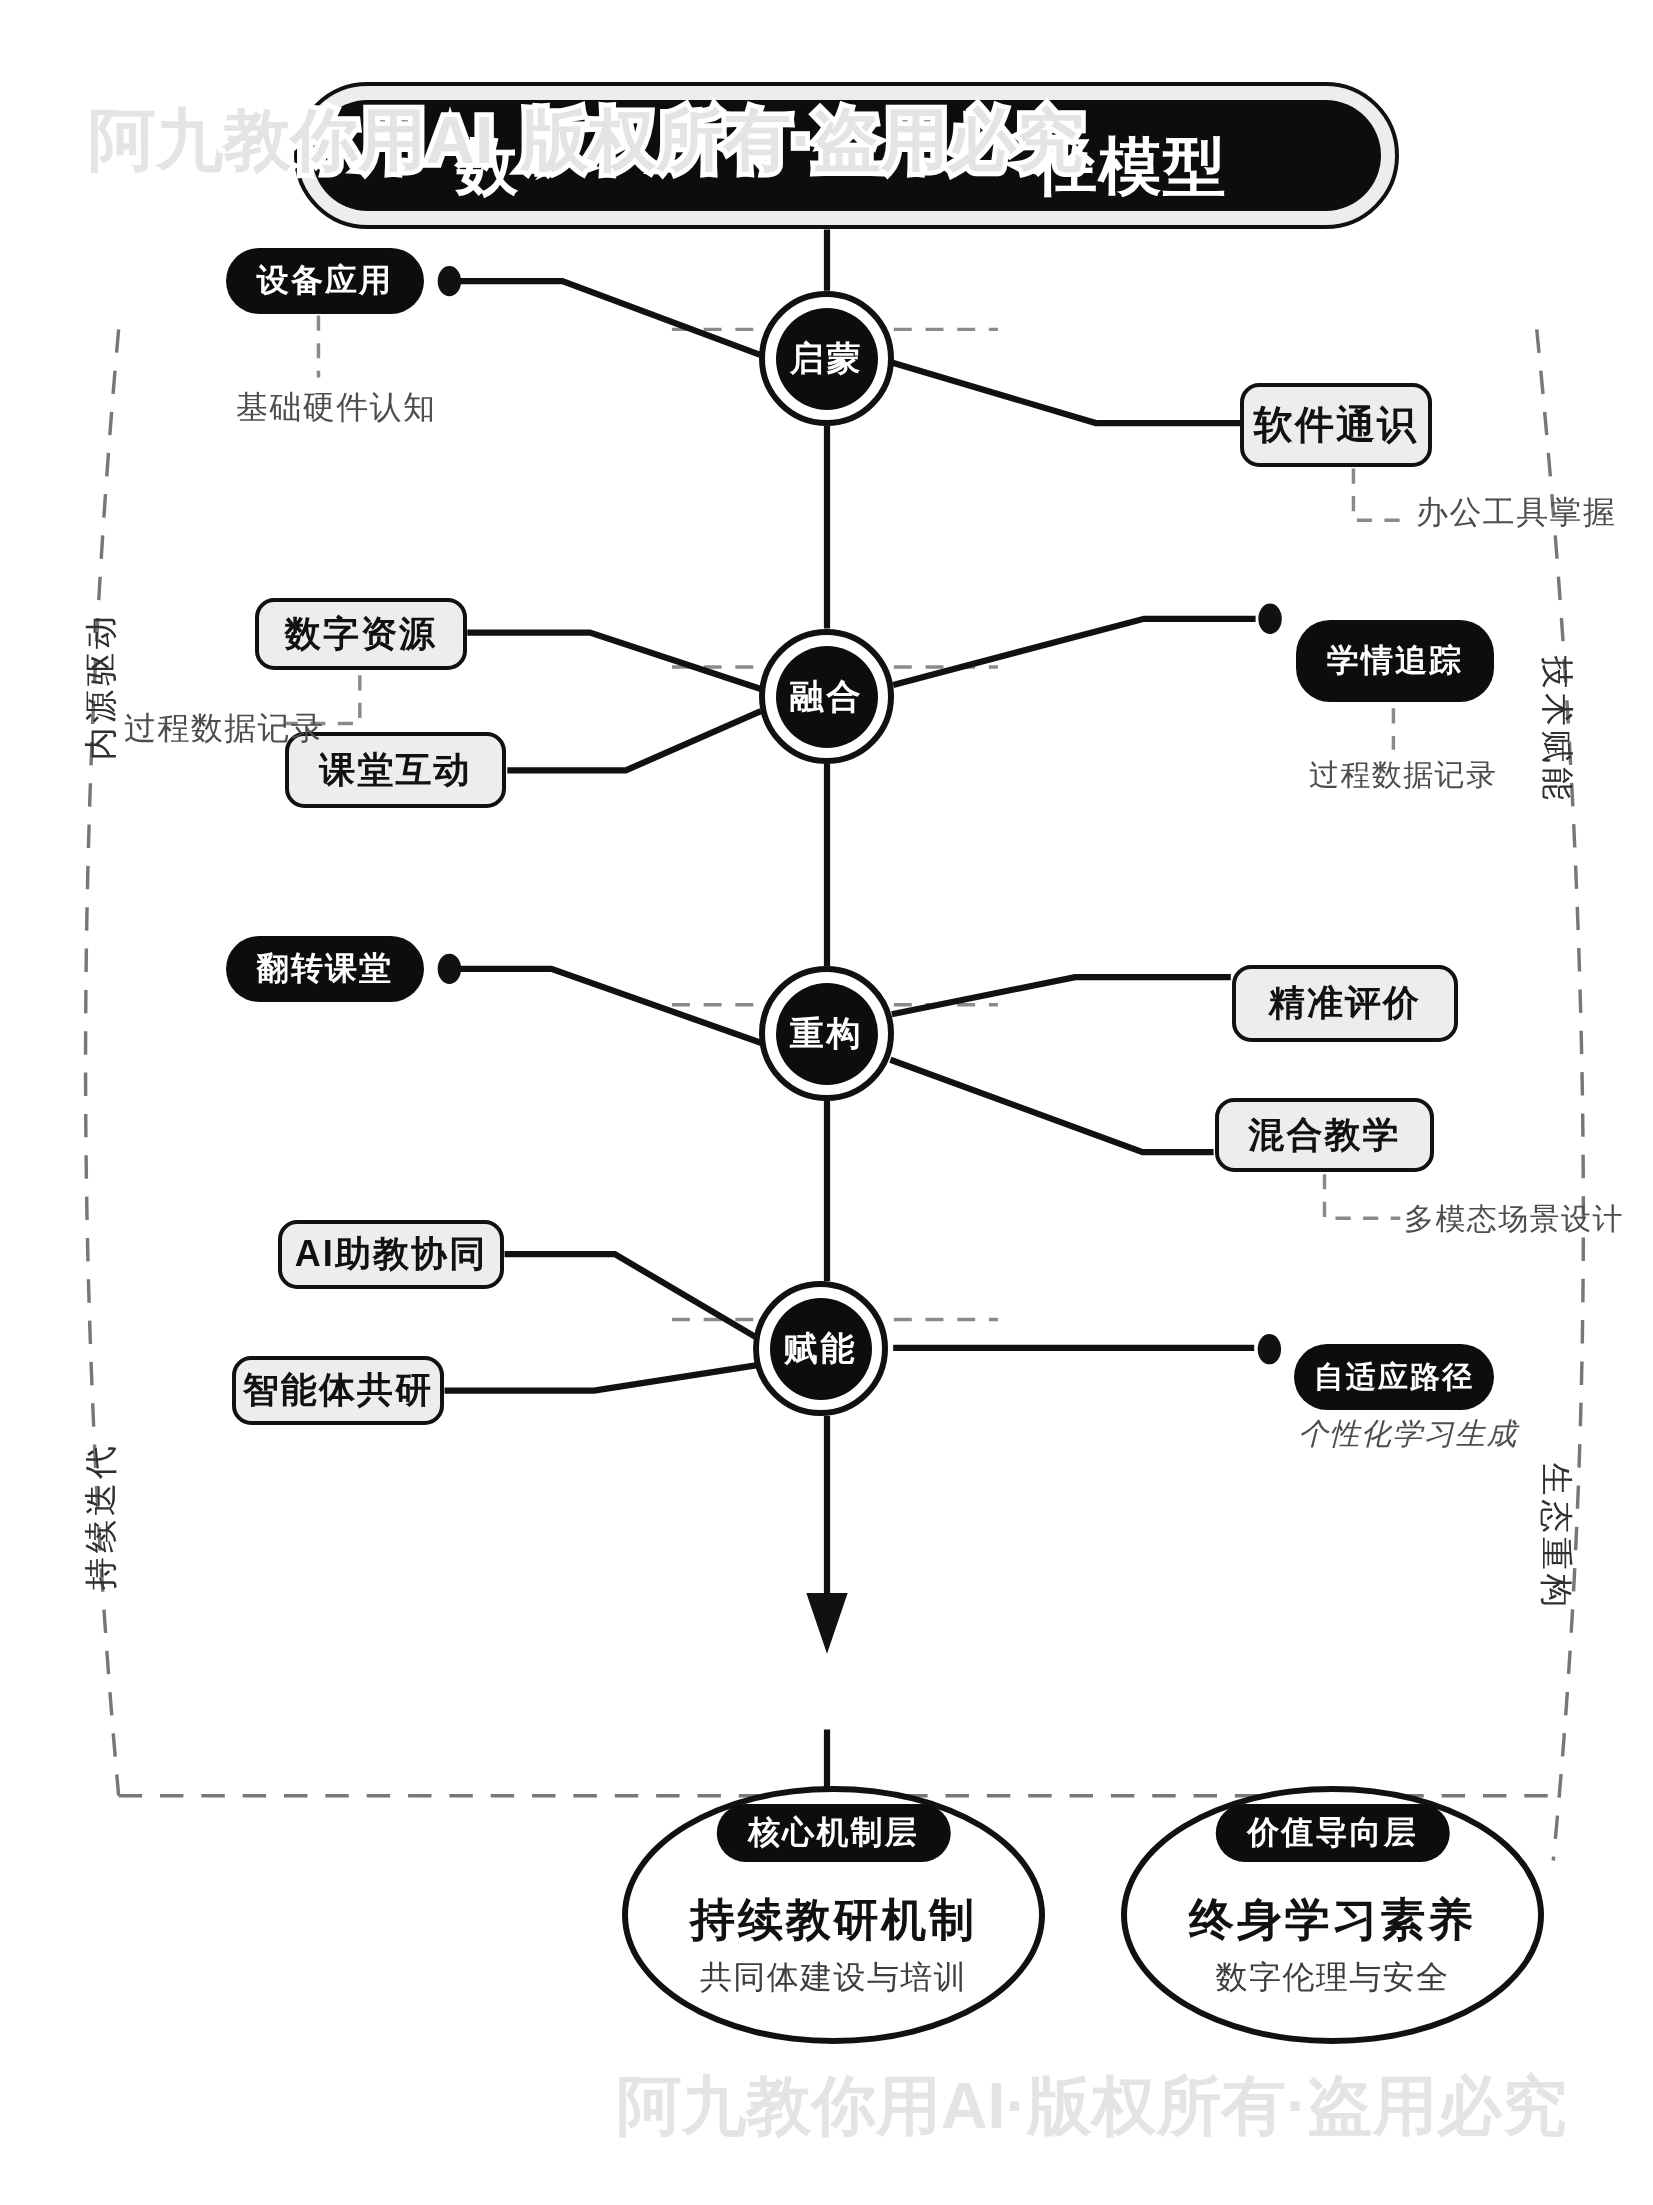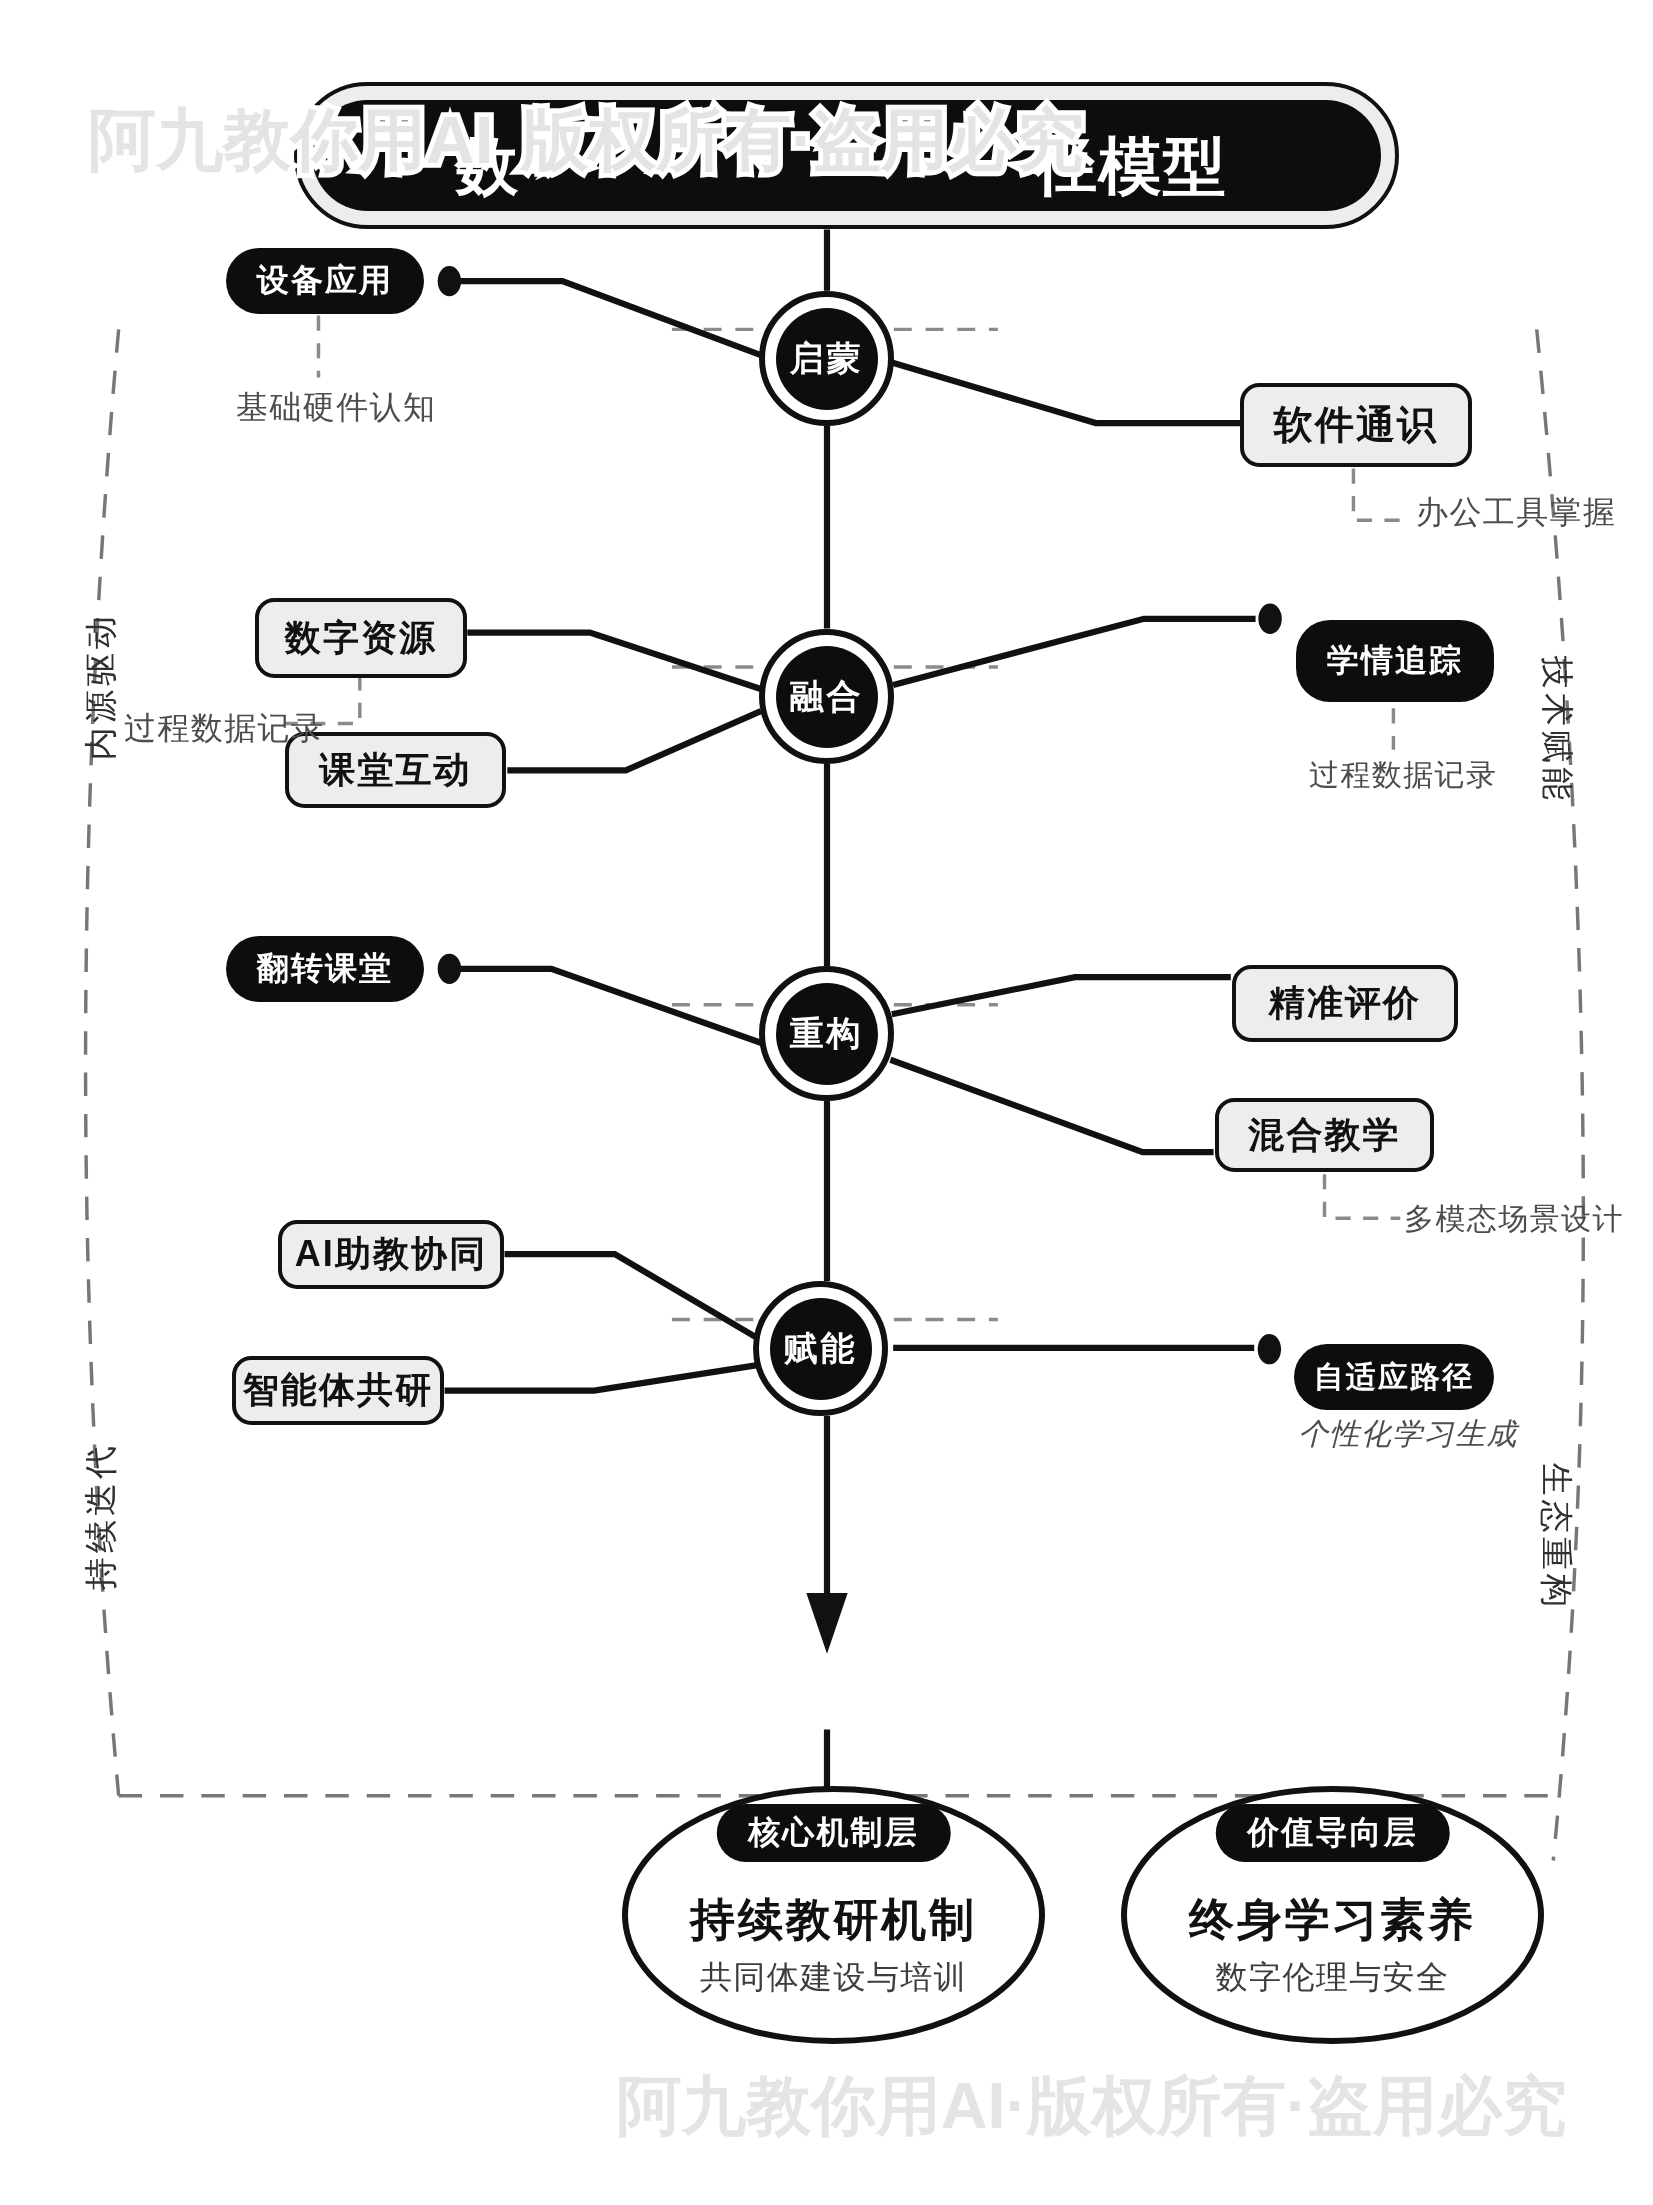--- a/index.html
+++ b/index.html
@@ -112,7 +112,7 @@
   <div class="pill-black" style="left:1296px;top:620px;width:198px;height:82px;">学情追踪</div>
   <div class="pill-black" style="left:1294px;top:1316px;width:200px;height:66px;font-size:30px;margin-top:28px;">自适应路径</div>
 
-  <div class="box-gray" style="left:1240px;top:383px;width:232px;height:84px;font-size:39px;">软件通识</div>
+  <div class="box-gray" style="left:1240px;top:383px;width:192px;height:84px;font-size:39px;">软件通识</div>
   <div class="box-gray" style="left:255px;top:598px;width:212px;height:80px;">数字资源</div>
   <div class="box-gray" style="left:285px;top:732px;width:221px;height:76px;">课堂互动</div>
   <div class="box-gray" style="left:1232px;top:965px;width:226px;height:77px;">精准评价</div>

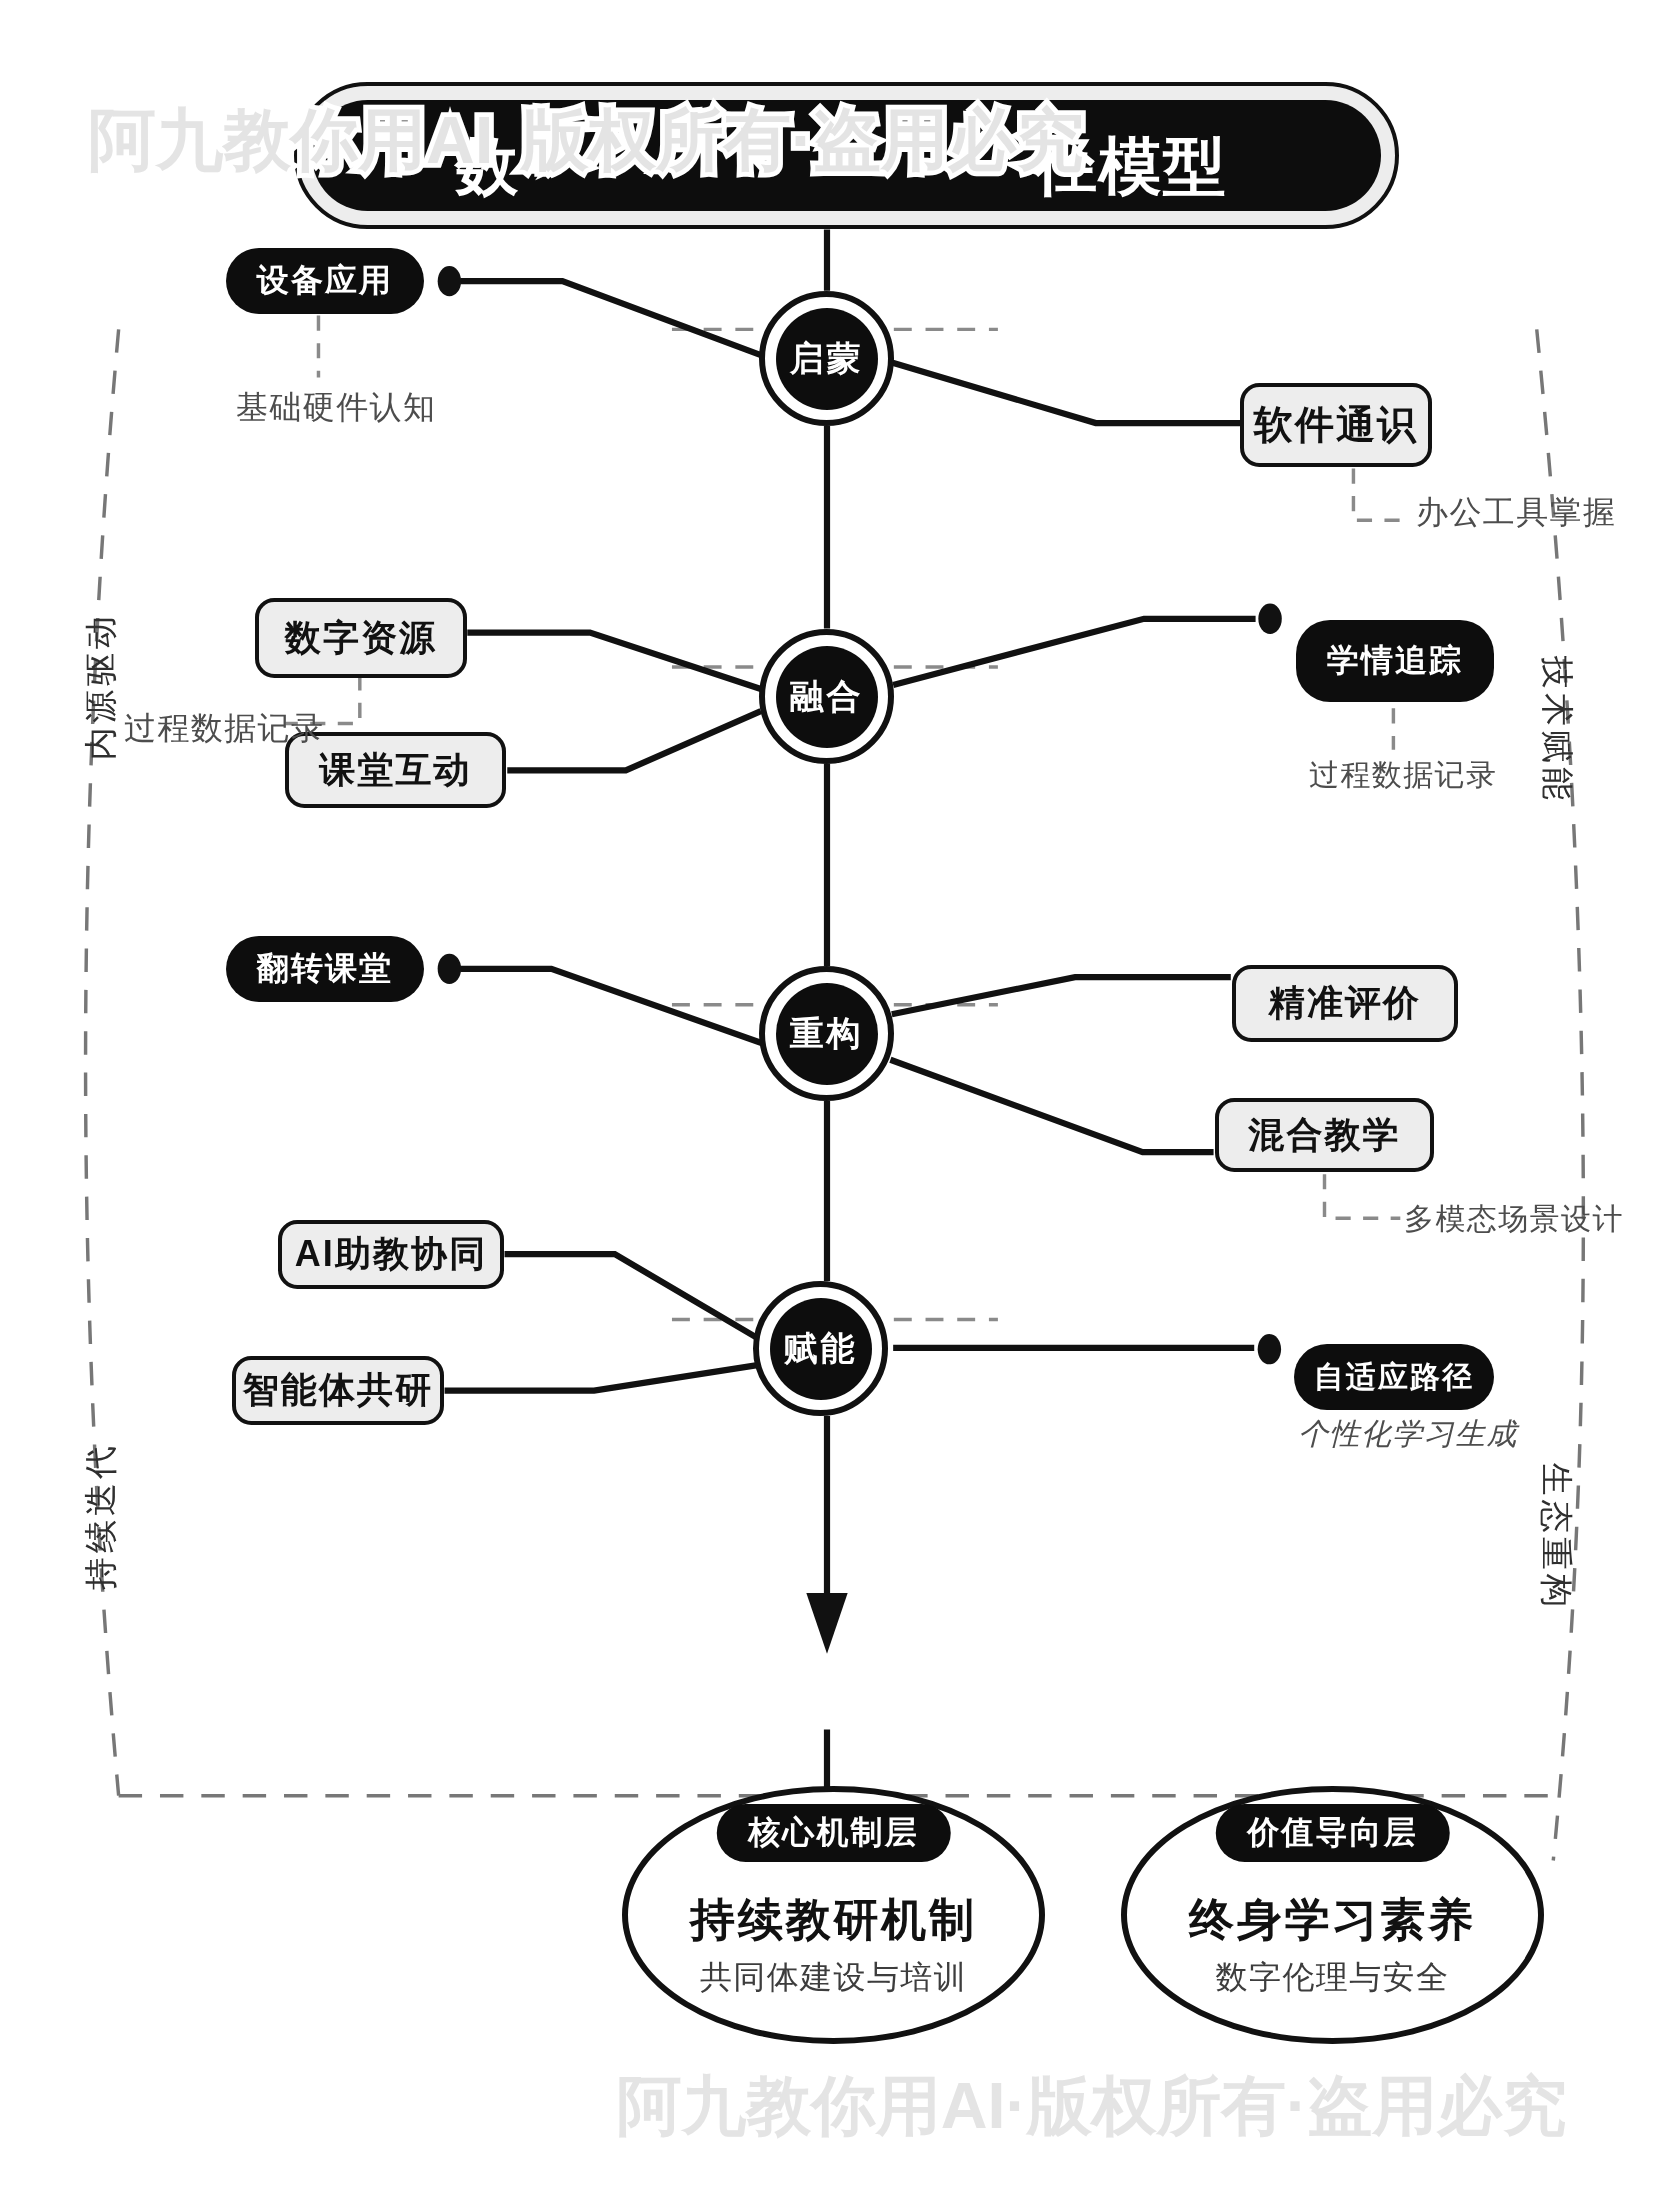--- a/index.html
+++ b/index.html
@@ -113,7 +113,7 @@
   <div class="pill-black" style="left:1294px;top:1316px;width:200px;height:66px;font-size:30px;margin-top:28px;">自适应路径</div>
 
   <div class="box-gray" style="left:1240px;top:383px;width:192px;height:84px;font-size:39px;">软件通识</div>
-  <div class="box-gray" style="left:255px;top:598px;width:212px;height:80px;">数字资源</div>
+  <div class="box-gray" style="left:255px;top:598px;width:212px;height:72px;">数字资源</div>
   <div class="box-gray" style="left:285px;top:732px;width:221px;height:76px;">课堂互动</div>
   <div class="box-gray" style="left:1232px;top:965px;width:226px;height:77px;">精准评价</div>
   <div class="box-gray" style="left:1215px;top:1098px;width:219px;height:74px;">混合教学</div>

